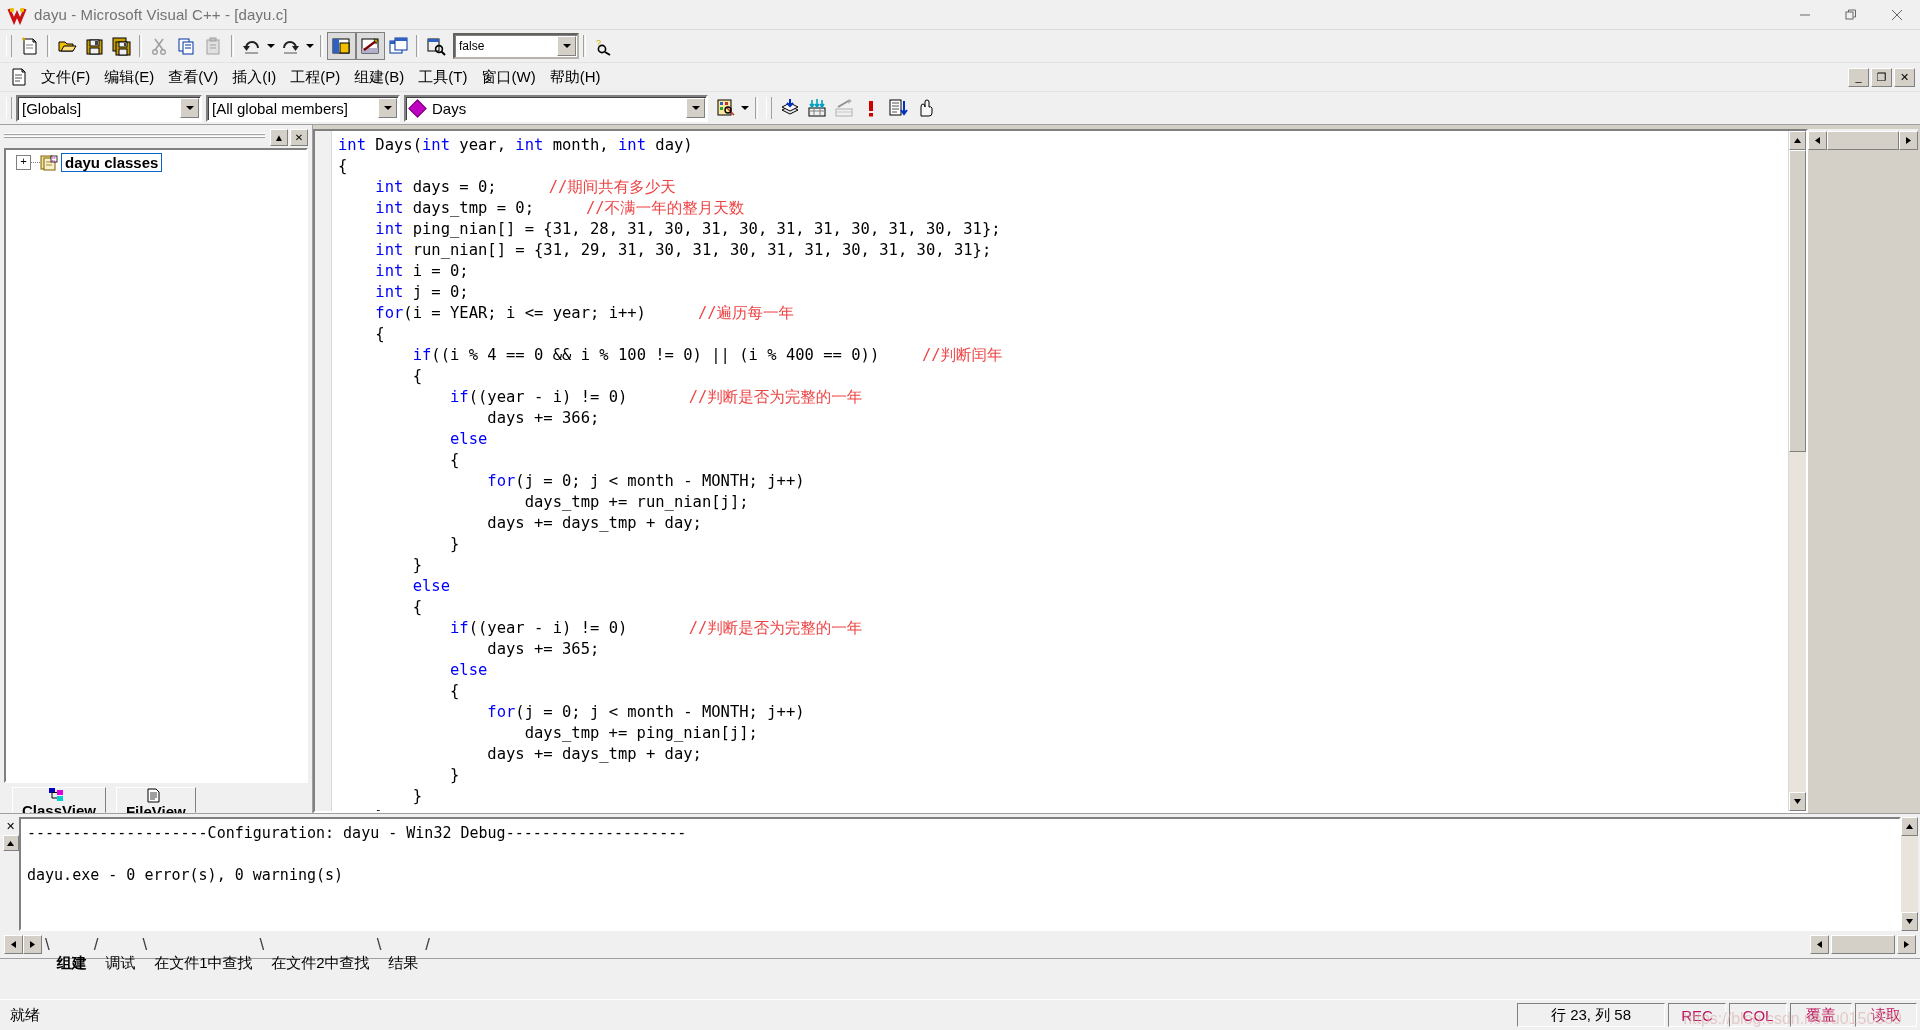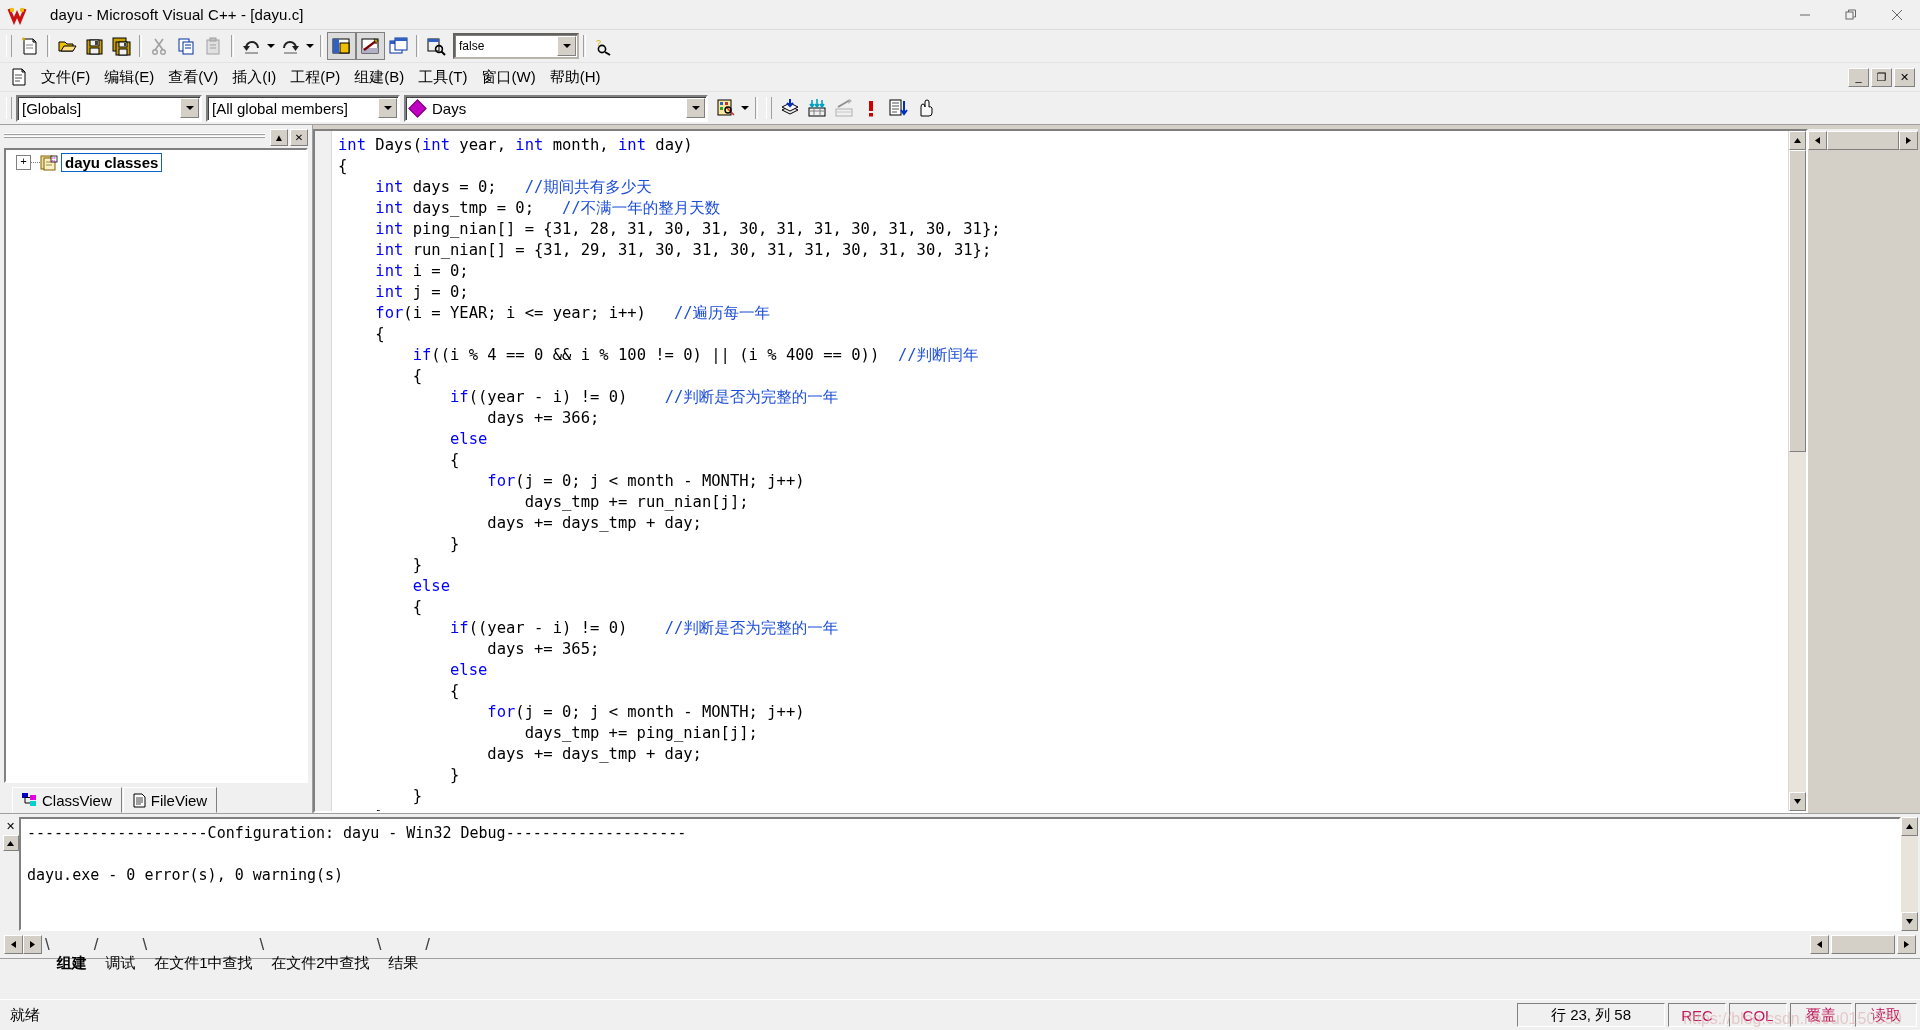--- a/index.html
+++ b/index.html
@@ -16,7 +16,7 @@
   .titlebar{height:29px;background:#f0f0f0;display:flex;align-items:center;
             border-bottom:1px solid #dcdcdc;flex:0 0 auto;}
   .tb-icon{width:20px;height:20px;margin-left:7px;margin-right:7px;position:relative;flex:0 0 auto;}
-  .tb-title{font-size:15px;color:#000000;letter-spacing:.1px;margin-left:16px;}
+  .tb-title{font-size:15px;color:#737373;letter-spacing:.1px;}
   .tb-spacer{flex:1 1 auto;}
   .tb-btn{width:46px;height:29px;display:flex;align-items:center;justify-content:center;color:#666;}
 

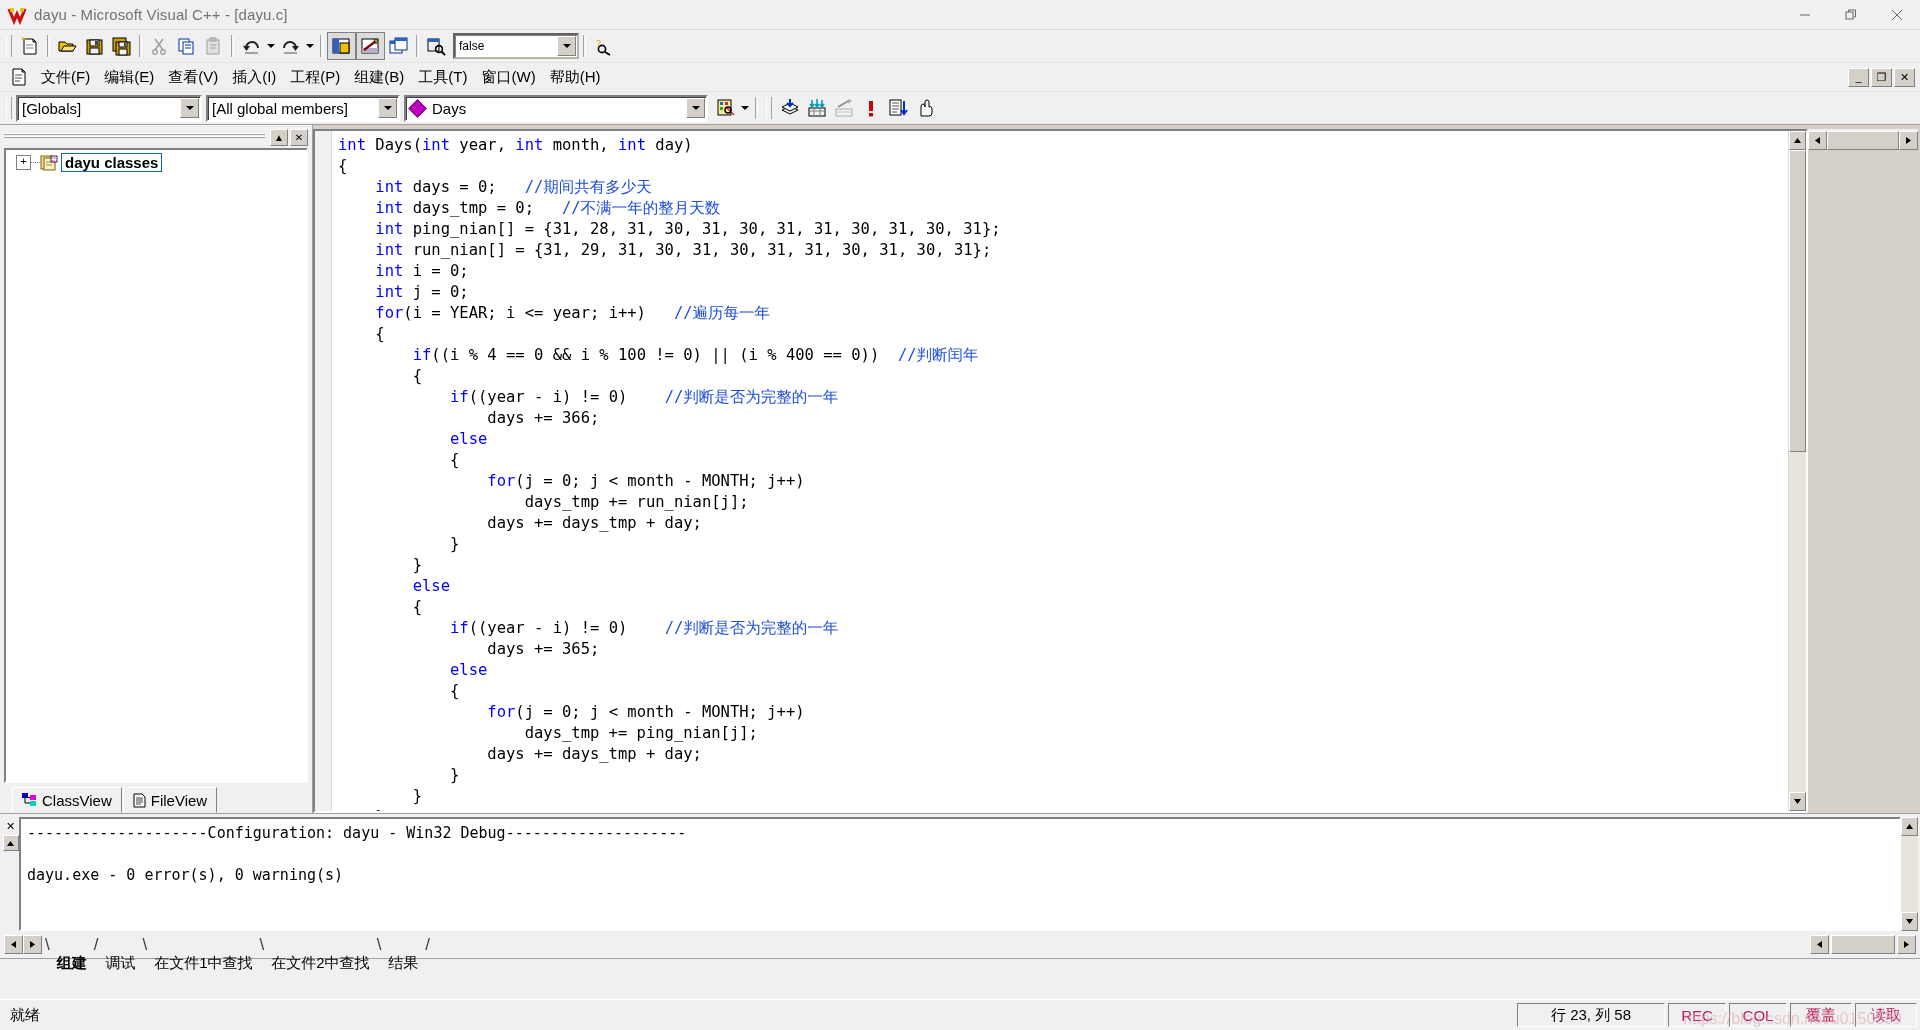--- a/index.html
+++ b/index.html
@@ -97,7 +97,7 @@
         font-family:"DejaVu Sans Mono","Liberation Mono",monospace;font-size:15.5px;line-height:21px;
         white-space:pre;color:#000;}
   .code .kw{color:#0000ff;}
-  .code .cm{color:#1d4ed8;}
+  .code .cm{color:#ef4444;margin-left:24px;}
   .vscroll{width:17px;flex:0 0 auto;background:#f0f0f0;display:flex;flex-direction:column;
            border-left:1px solid #d8d8d8;}
   .sbtn{height:17px;background:#d4d0c8;border:1px solid;border-color:#fff #808080 #808080 #fff;

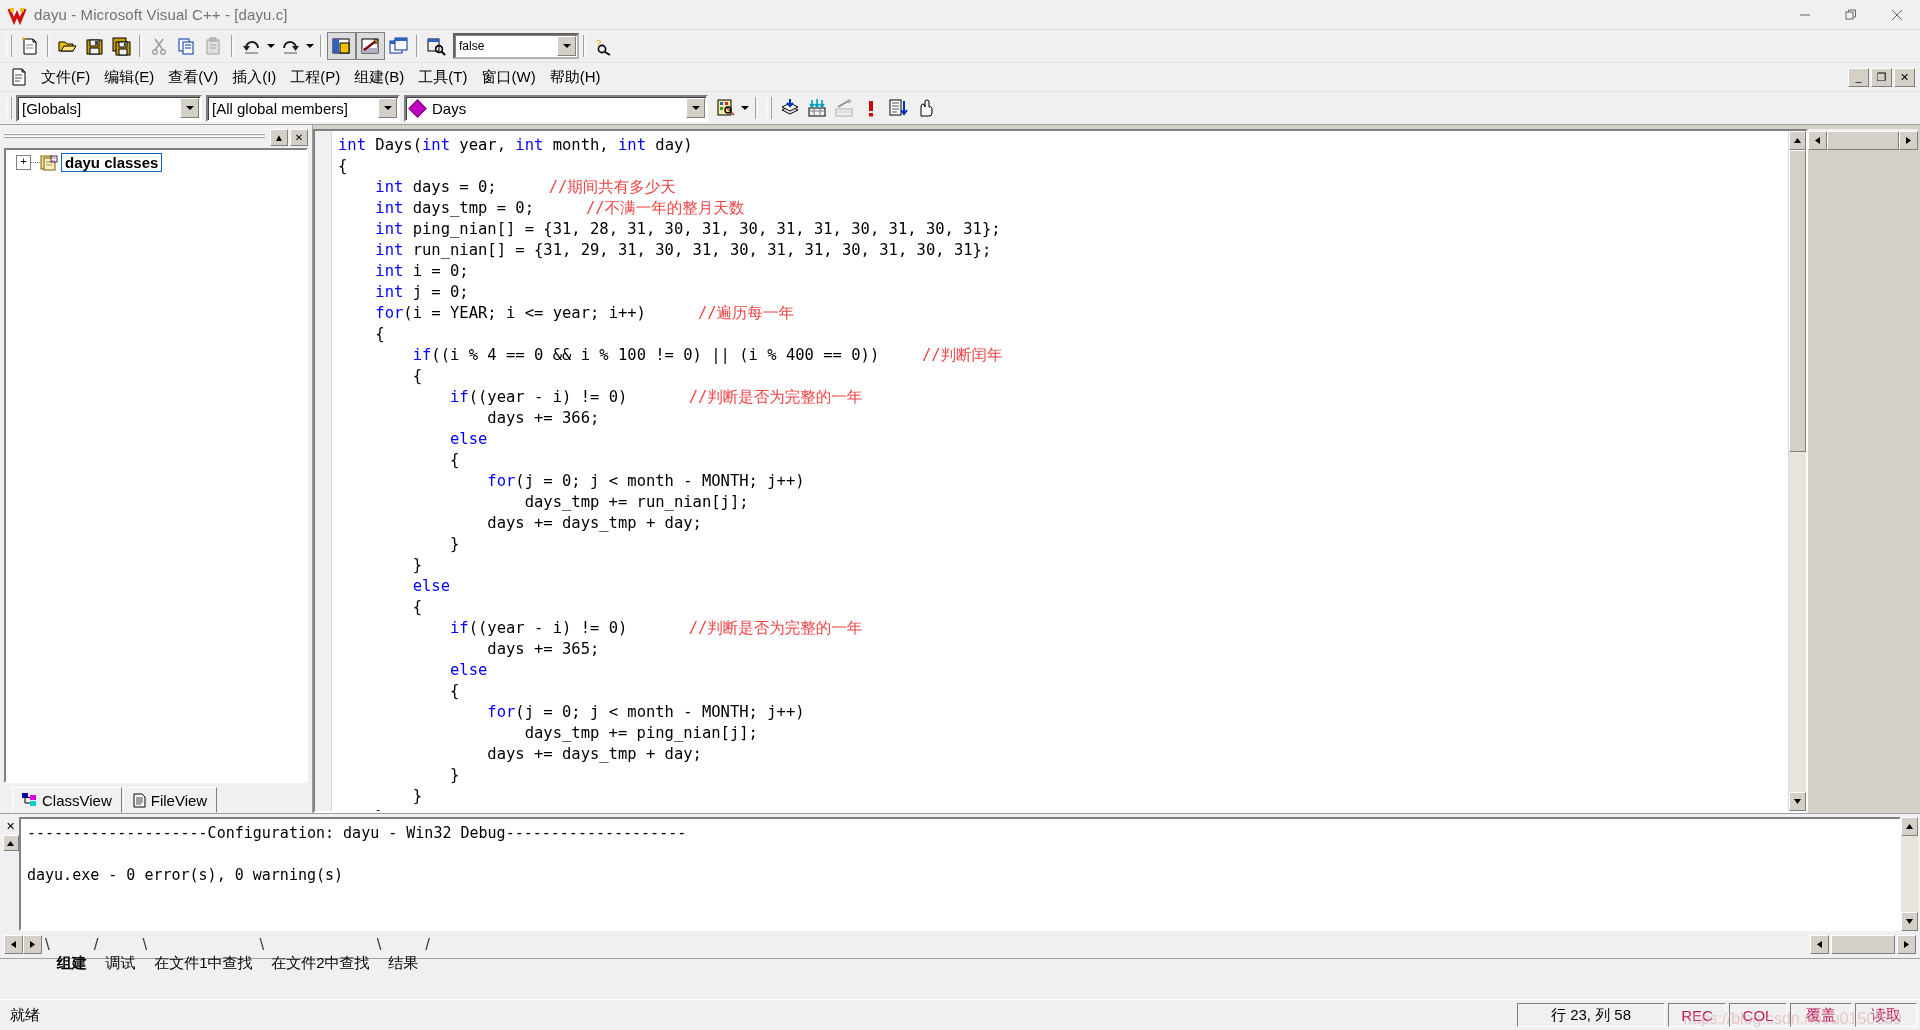--- a/index.html
+++ b/index.html
@@ -85,8 +85,8 @@
   .treelabel{font-size:15px;font-weight:bold;padding:0 3px;border:1px solid #0a64c8;}
   .ws-tabs{height:30px;display:flex;align-items:flex-end;padding-left:8px;flex:0 0 auto;}
   .ws-tab{height:24px;display:flex;align-items:center;padding:0 9px;background:#f0f0f0;
-          border:1px solid;border-color:#fff #808080 #f0f0f0 #fff;font-size:15px;font-weight:normal;
-          margin-right:1px;}
+          border:1px solid;border-color:#fff #808080 #f0f0f0 #fff;font-size:15px;font-weight:bold;
+          margin-right:10px;flex-direction:column;}
   .ws-tab.active{border-bottom-color:#f0f0f0;}
 
   .editorwrap{flex:1 1 auto;display:flex;flex-direction:row;min-width:0;padding:4px 2px 0 0;box-sizing:border-box;}

